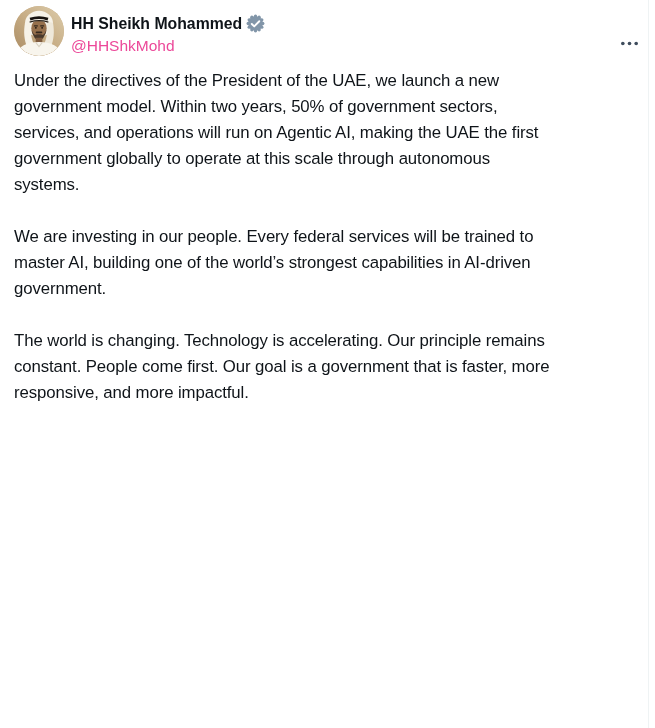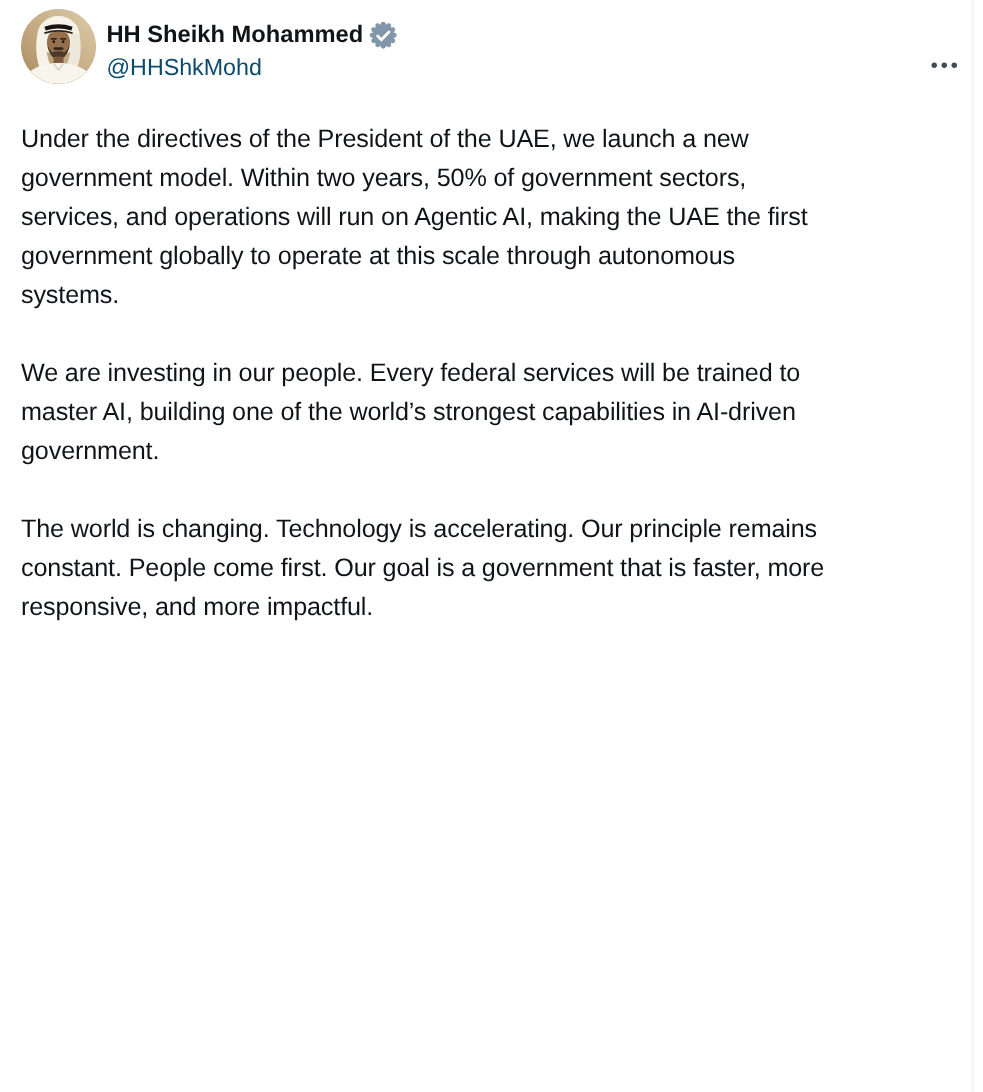--- a/index.html
+++ b/index.html
@@ -38,7 +38,7 @@
   }
   .badge { width: 19px; height: 19px; flex: none; display: inline-flex; }
   .handle {
-    font-size: 15.5px; line-height: 21px; color: #0c4a6e;
+    font-size: 15.5px; line-height: 21px; color: #ec4899;
     cursor: pointer; white-space: nowrap;
   }
   .more-btn {

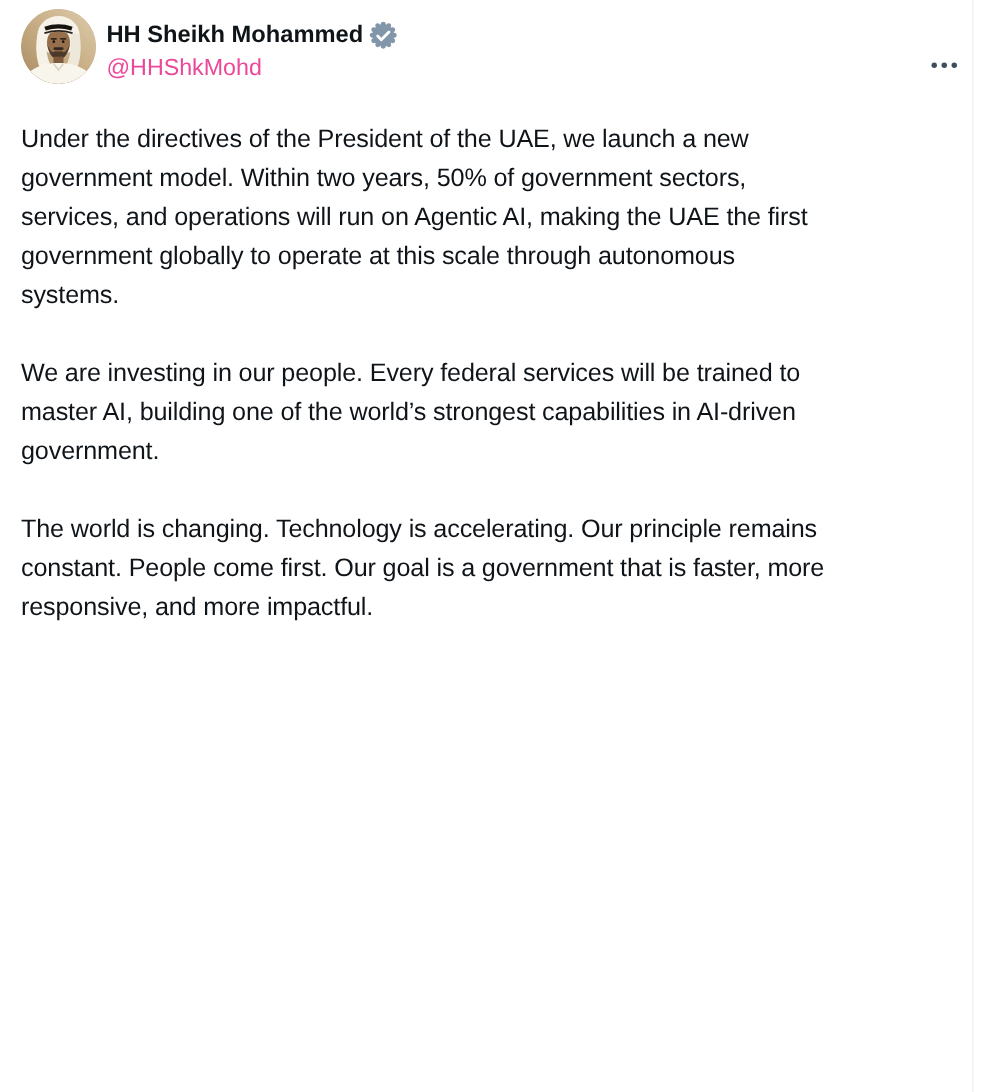--- a/index.html
+++ b/index.html
@@ -50,7 +50,7 @@
   }
 
   
-  .tweet-body { margin-top: 24px; }
+  .tweet-body { margin-top: 12px; }
   .tweet-body p {
     margin: 0 0 26px 0;
     font-size: 16.8px; line-height: 26px;

